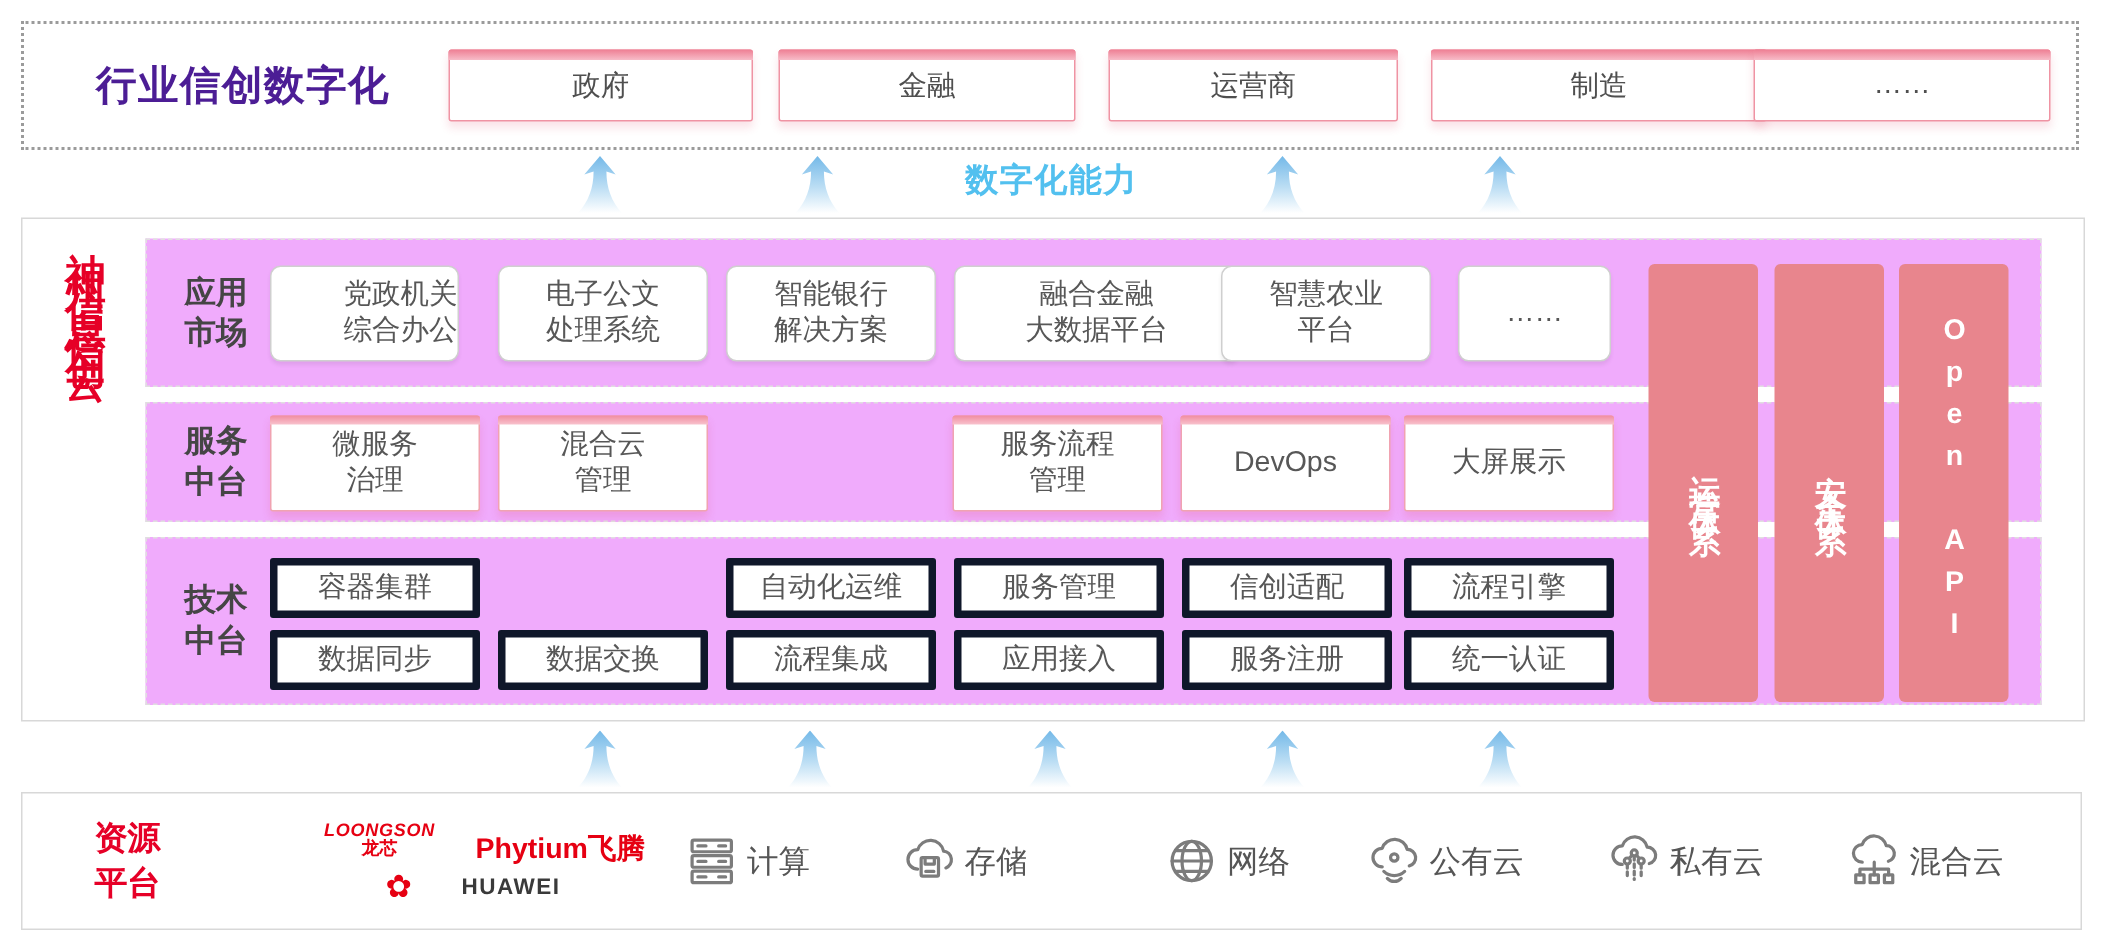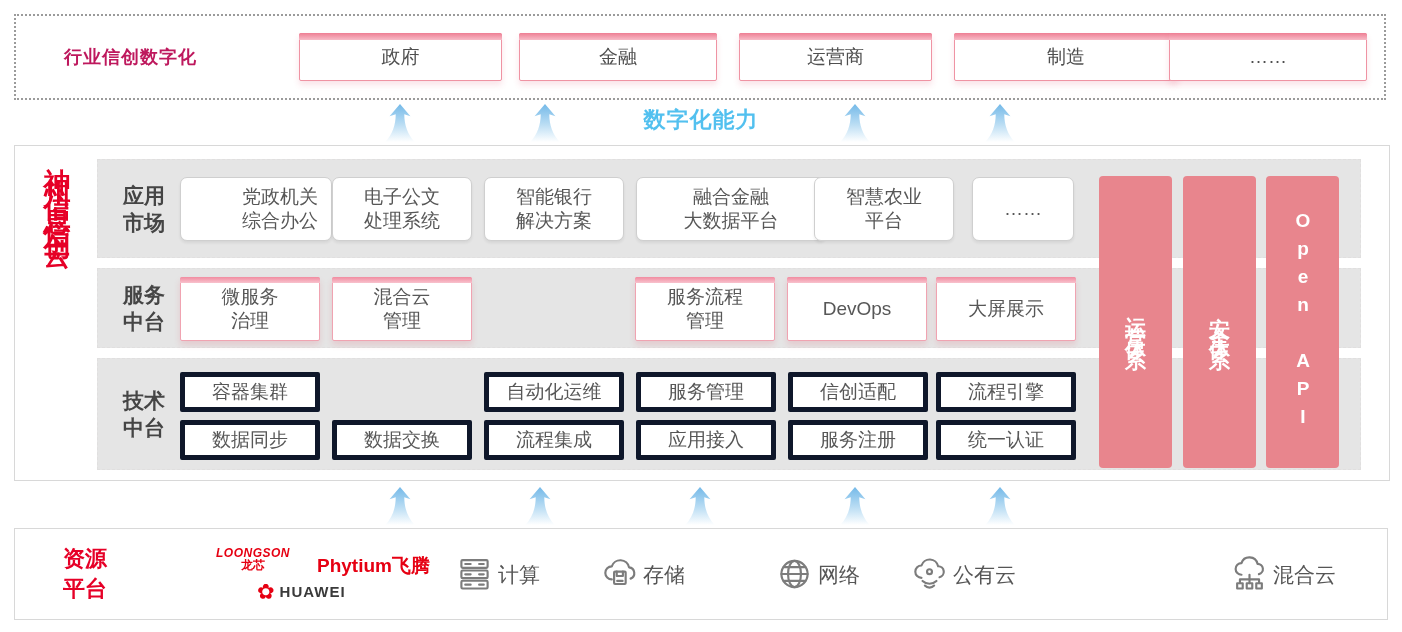--- a/index.html
+++ b/index.html
@@ -13,7 +13,7 @@
   .industry-bar { position:absolute; left:14px; top:14px; width:1372px; height:86px;
     border:2px dotted #9b9b9b; background:#fff; }
   .industry-title { position:absolute; left:48px; top:0; height:100%; display:flex; align-items:center;
-    color:#be185d; font-size:18px; font-weight:bold; letter-spacing:1px; }
+    color:#4c1d95; font-size:27px; font-weight:bold; letter-spacing:1px; }
   .industry-box { position:absolute; top:17px; height:48px; background:#fff;
     border:1px solid #ef93a3; border-radius:2px;
     display:flex; align-items:center; justify-content:center;

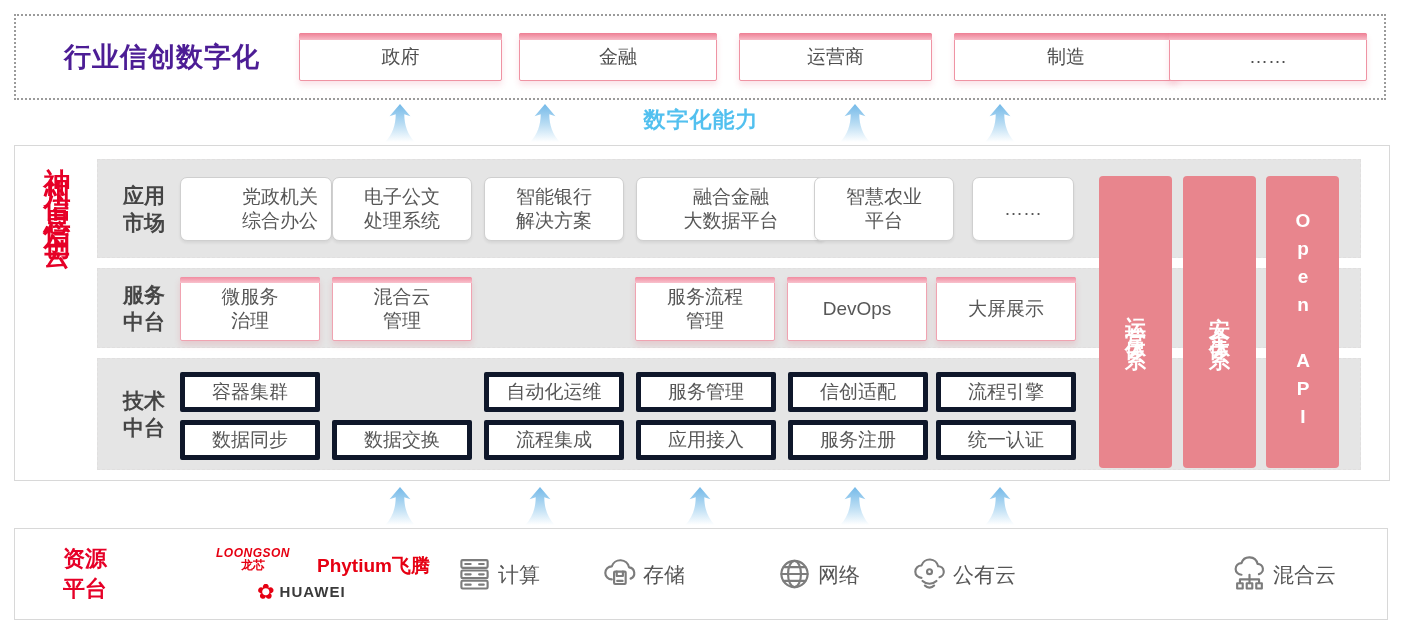--- a/index.html
+++ b/index.html
@@ -34,7 +34,7 @@
   .platform-title { position:absolute; left:24px; top:0; height:100%; display:flex; align-items:center;
     writing-mode:vertical-rl; text-orientation:upright;
     color:#e60027; font-size:27px; font-weight:bold; letter-spacing:13px; }
-  .p-row { position:absolute; left:82px; width:1264px; background:#e5e5e5; border:1px dashed #e0dfdf; }
+  .p-row { position:absolute; left:82px; width:1264px; background:#f0abfc; border:1px dashed #e0dfdf; }
   .row-label { position:absolute; left:12px; top:50%; transform:translateY(-50%); width:68px;
     text-align:center; color:#454545; font-size:21px; font-weight:bold; line-height:1.3; }
   .card { position:absolute; background:#fff; display:flex; align-items:center; justify-content:center;

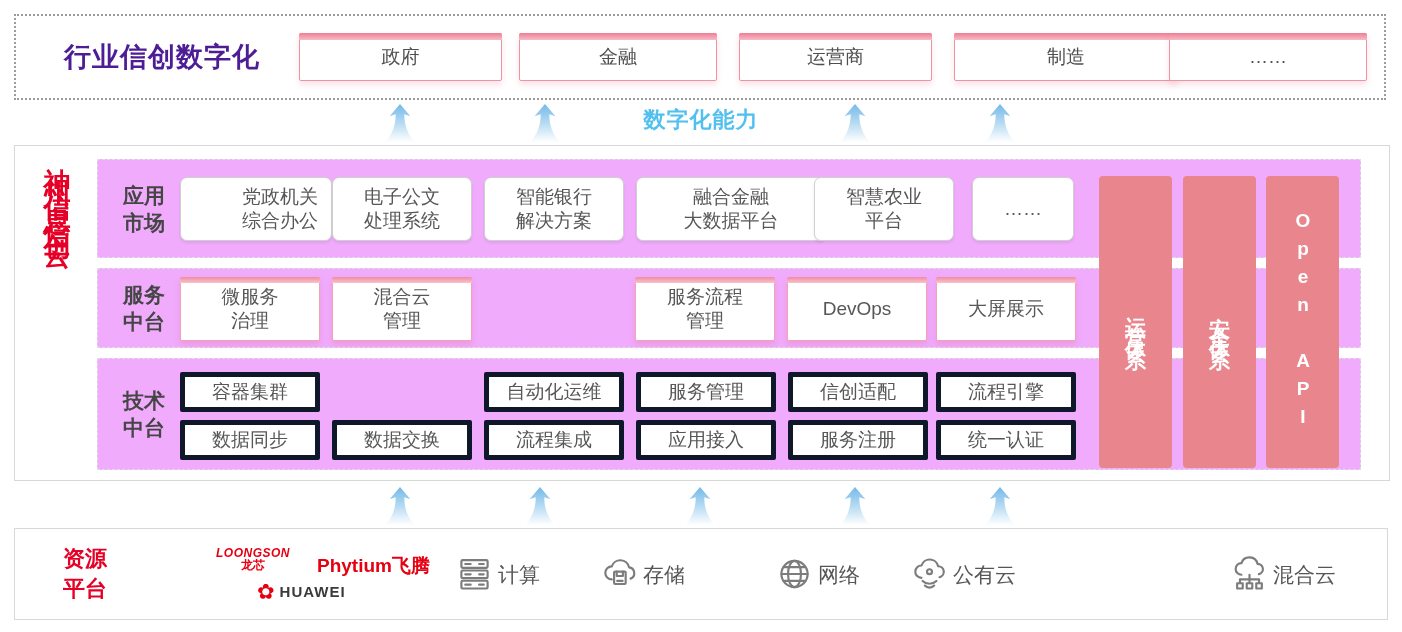--- a/index.html
+++ b/index.html
@@ -115,7 +115,7 @@
     <div class="p-row" style="top:13px;height:99px;">
       <div class="row-label ml">应用
 市场</div>
-      <div class="card card-plain ml" style="left:82px;width:152px;padding-left:48px;">党政机关
+      <div class="card card-plain ml" style="left:82px;width:126px;padding-left:48px;">党政机关
 综合办公</div>
       <div class="card card-plain ml" style="left:234px;width:140px;">电子公文
 处理系统</div>

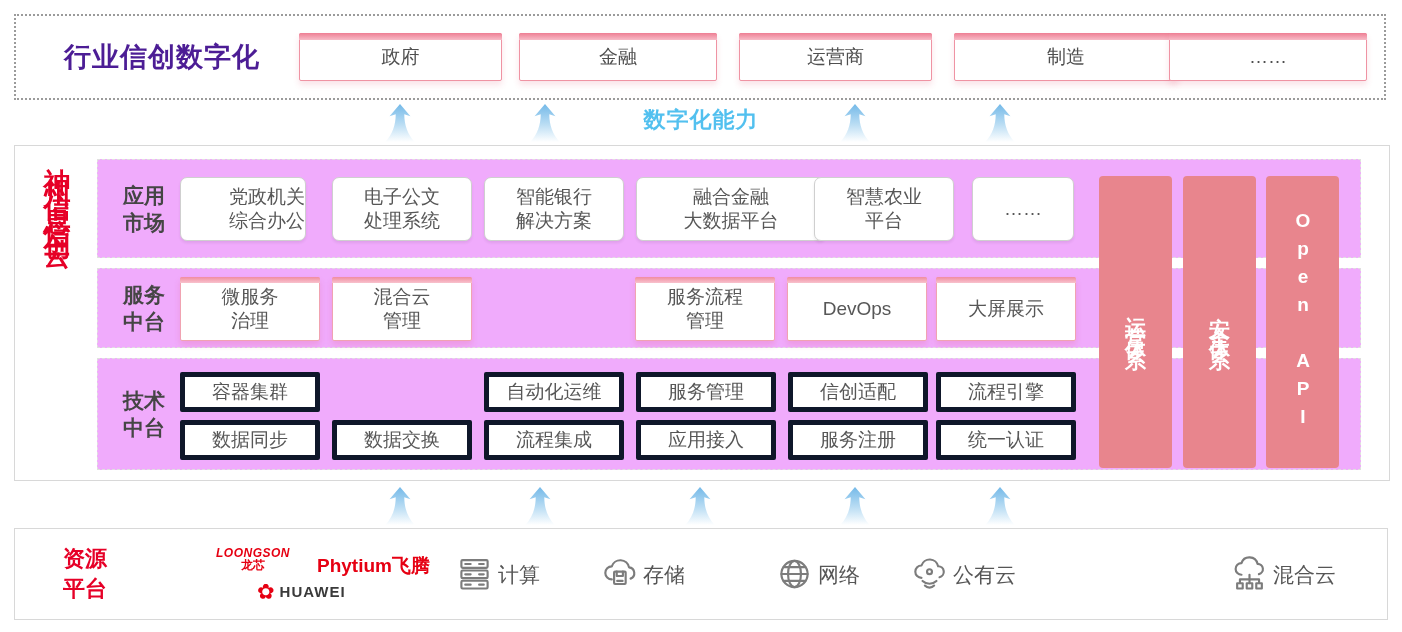--- a/index.html
+++ b/index.html
@@ -225,6 +225,16 @@
       </svg>
       <span>公有云</span>
     </div>
+    <div class="res-item" style="left:1056px;">
+      <svg viewBox="0 0 24 24">
+        <path d="M6.8 13.5 a4 4 0 0 1 0-8 a5.6 5.6 0 0 1 10.8 0.5 a3.6 3.6 0 0 1 0.9 7.1"></path>
+        <circle cx="12" cy="8.5" r="1.3"></circle>
+          <circle cx="9" cy="12" r="1.3"></circle>
+          <circle cx="15" cy="12" r="1.3"></circle>
+        <path d="M11 9.5 L9.8 11 M13 9.5 L14.2 11 M9 13.5v6 M15 13.5v6 M12 10v10" stroke-dasharray="1.6 1.6"></path>
+      </svg>
+      <span>私有云</span>
+    </div>
     <div class="res-item" style="left:1216px;">
       <svg viewBox="0 0 24 24">
         <path d="M6.8 12.5 a3.8 3.8 0 0 1 0-7.6 a5.4 5.4 0 0 1 10.4 0.5 a3.4 3.4 0 0 1 0.9 6.7"></path>

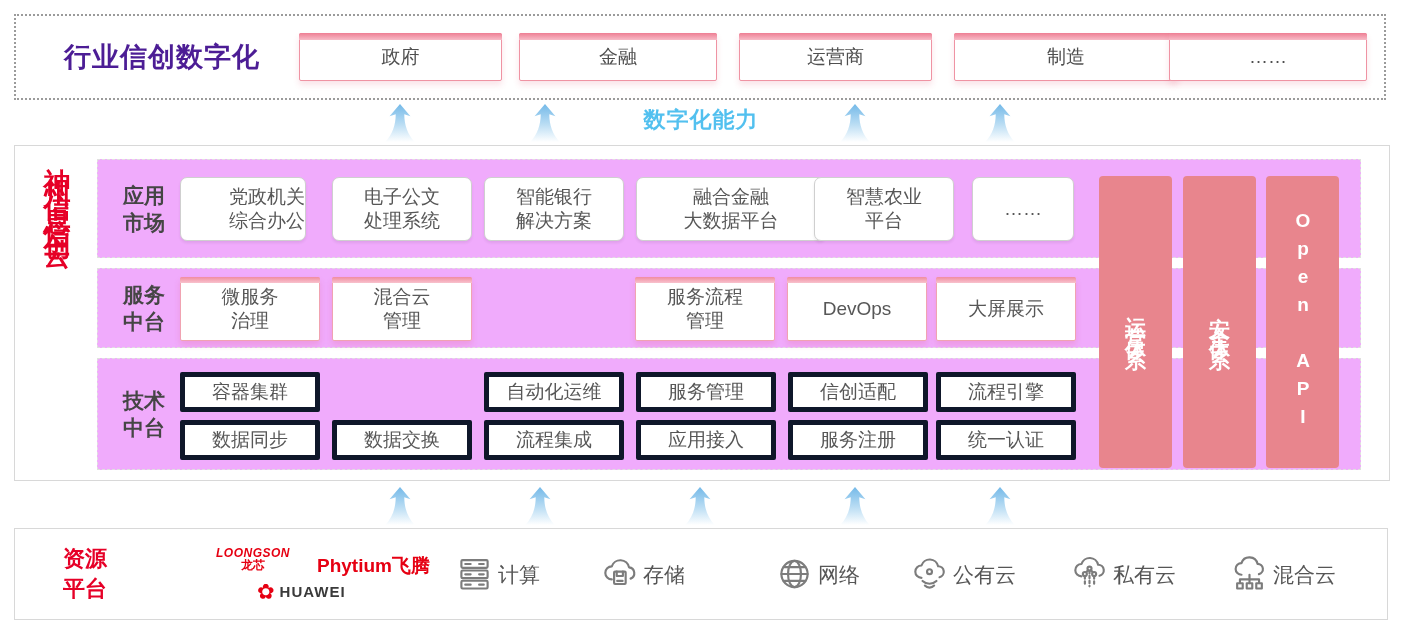--- a/index.html
+++ b/index.html
@@ -65,7 +65,7 @@
   .vendor-phytium { position:absolute; left:302px; top:24px; color:#e60012; font-weight:bold; font-size:19px; }
   .vendor-huawei { position:absolute; left:242px; top:52px; display:flex; align-items:center; gap:5px; }
   .vendor-huawei .flower { color:#e60012; font-size:21px; line-height:1; }
-  .vendor-huawei .word { color:#3a3a3a; font-weight:bold; font-size:15px; letter-spacing:1px; }
+  .vendor-huawei .word { color:#3a3a3a; font-weight:bold; font-size:15px; letter-spacing:1px;margin-left:28px; }
   .res-item { position:absolute; top:50%; transform:translateY(-50%);
     display:flex; align-items:center; gap:5px; color:#565656; font-size:21px; }
   .res-item svg { width:37px; height:37px; stroke:#7c7c7c; fill:none; stroke-width:1.4;

